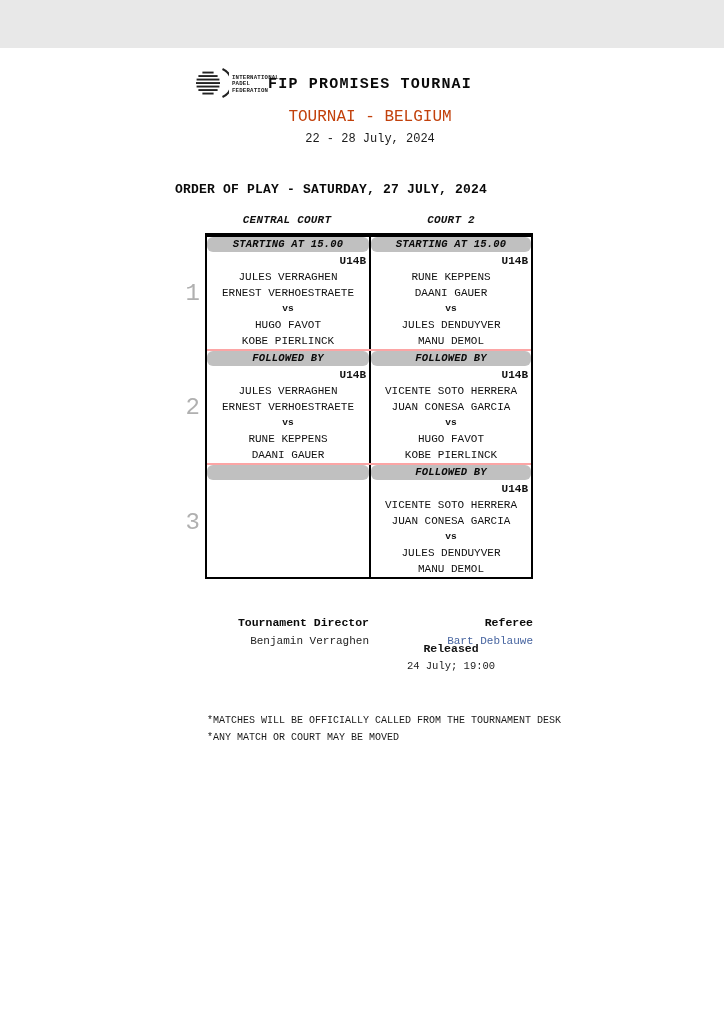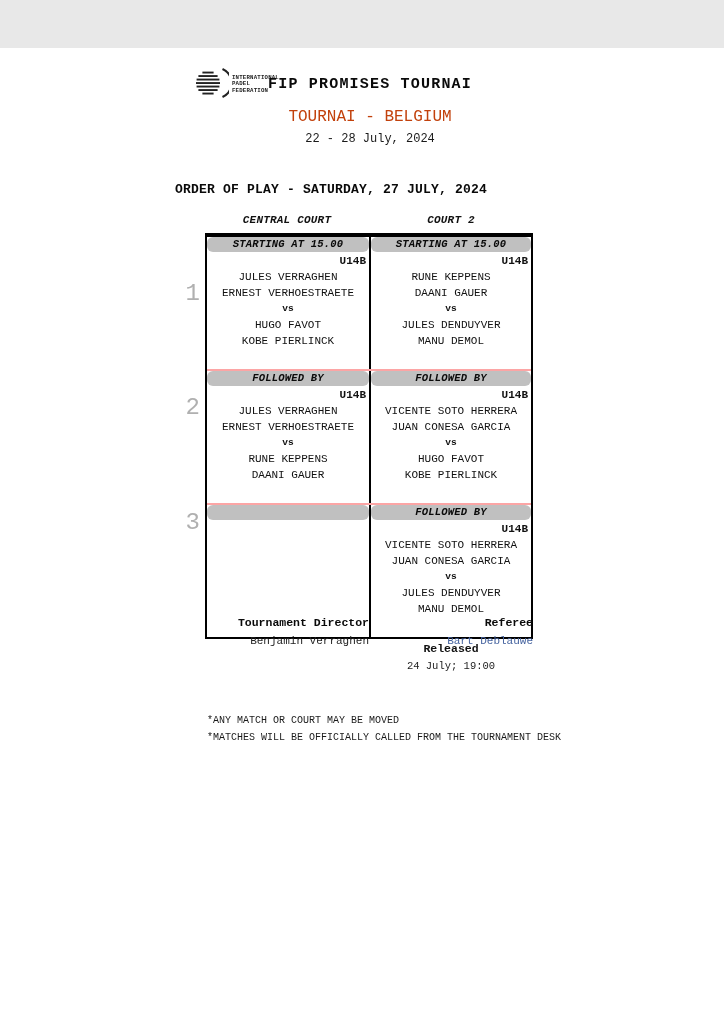--- a/index.html
+++ b/index.html
@@ -60,7 +60,7 @@
     text-align:center;font-size:10.5px;font-weight:700;font-style:italic;
     letter-spacing:.2px;color:#0a0a0a;border-radius:6px;
   }
-  .match-body{padding:1px 0 20px 0;}
+  .match-body{padding:1px 0 0 0;}
   .match-body div{height:16px;line-height:16px;text-align:center;font-size:11px;}
   .category-label{text-align:right !important;font-weight:700;padding-right:3px;}
   .vs-label{font-weight:700;font-size:9.5px !important;}

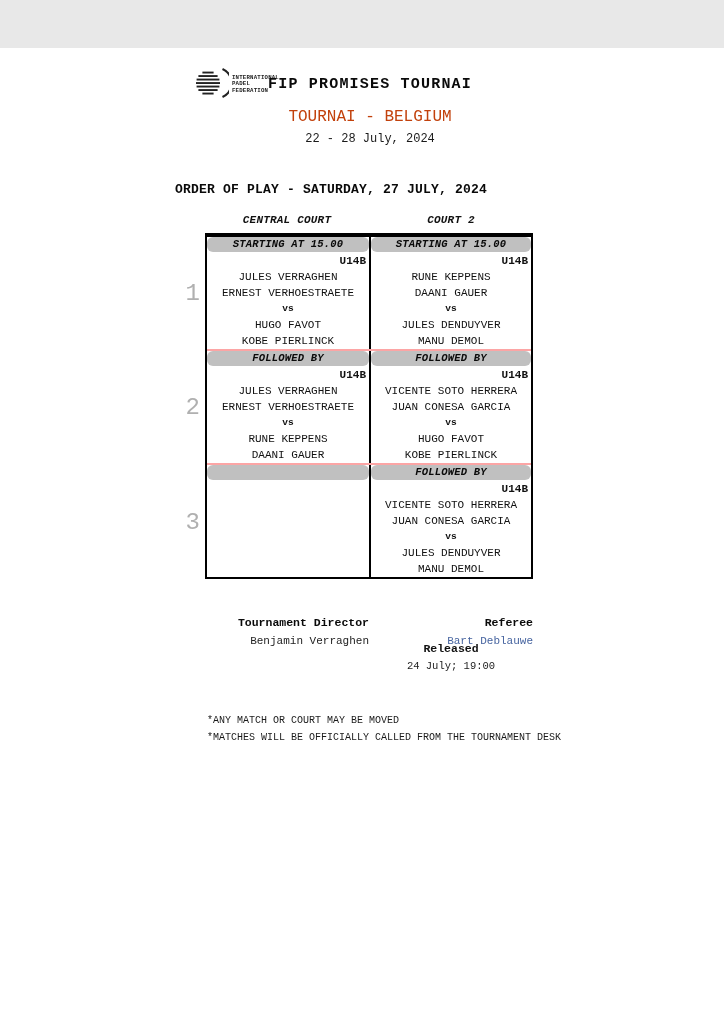--- a/index.html
+++ b/index.html
@@ -228,8 +228,8 @@
   </div>
 
   <div class="footnotes">
+    <div>*MATCHES WILL BE OFFICIALLY CALLED FROM THE TOURNAMENT DESK</div>
     <div>*ANY MATCH OR COURT MAY BE MOVED</div>
-    <div>*MATCHES WILL BE OFFICIALLY CALLED FROM THE TOURNAMENT DESK</div>
   </div>
 
 </div>

